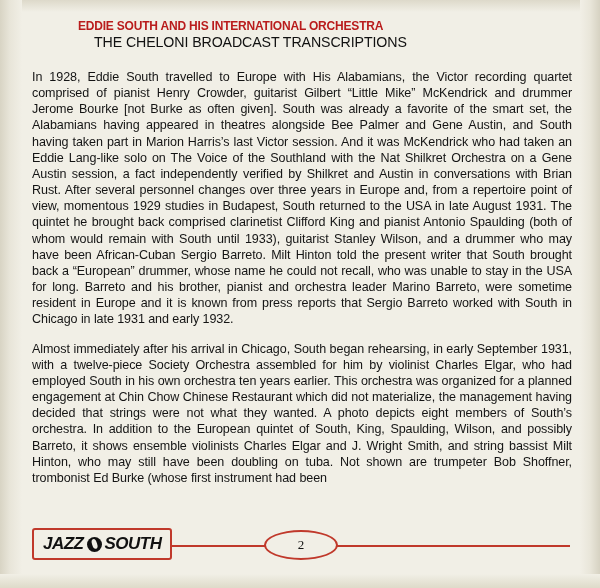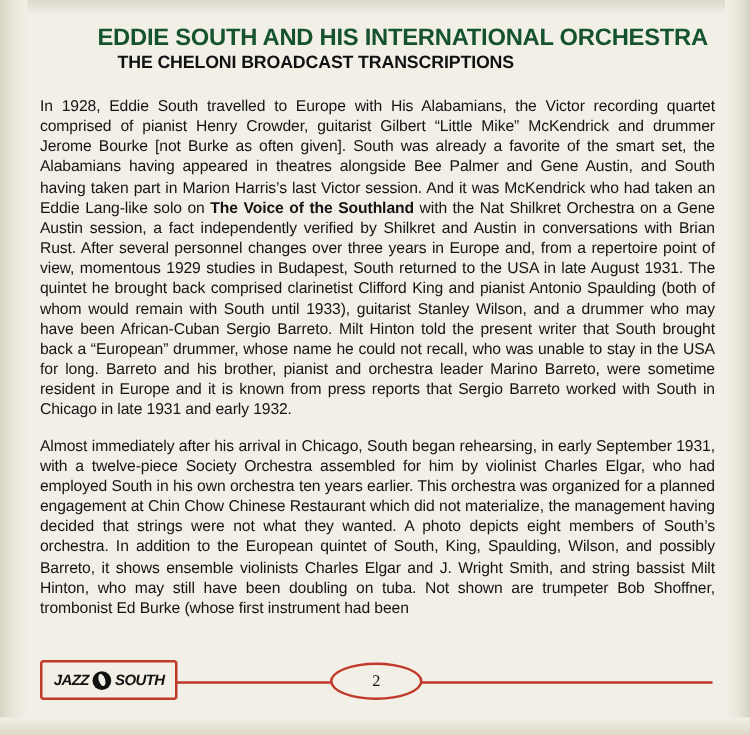--- a/index.html
+++ b/index.html
@@ -57,11 +57,11 @@
     margin-bottom: 18px;
   }
   .title-line-1 {
-    font-size: 19px;
+    font-size: 12px;
     font-weight: bold;
     letter-spacing: -0.2px;
     line-height: 1.15;
-    color: #14532d;
+    color: #b91c1c;
   }
   .title-line-2 {
     font-size: 14.2px;

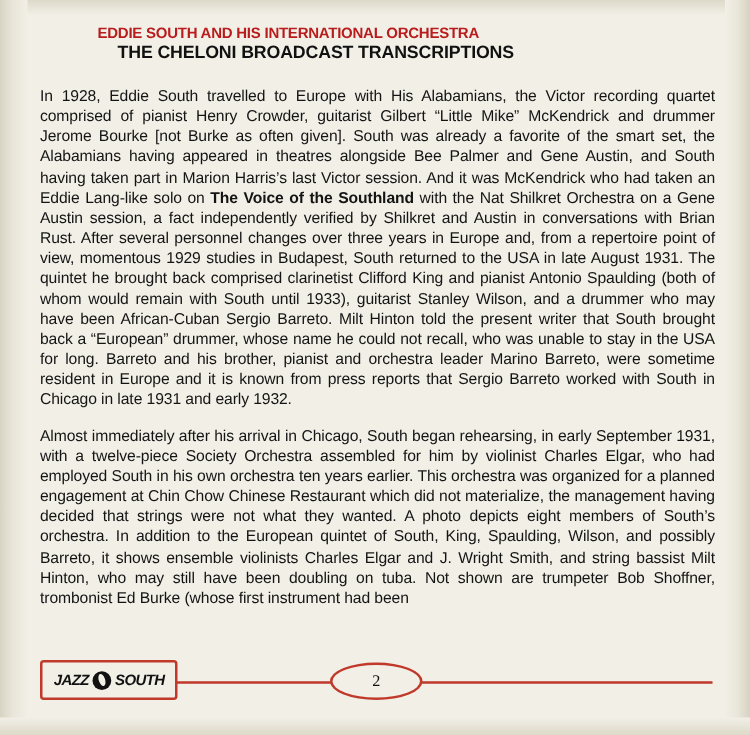--- a/index.html
+++ b/index.html
@@ -65,7 +65,7 @@
   }
   .title-line-2 {
     font-size: 14.2px;
-    font-weight: bold;
+    font-weight: normal;
     letter-spacing: -0.1px;
     line-height: 1.2;
     padding-left: 16px;

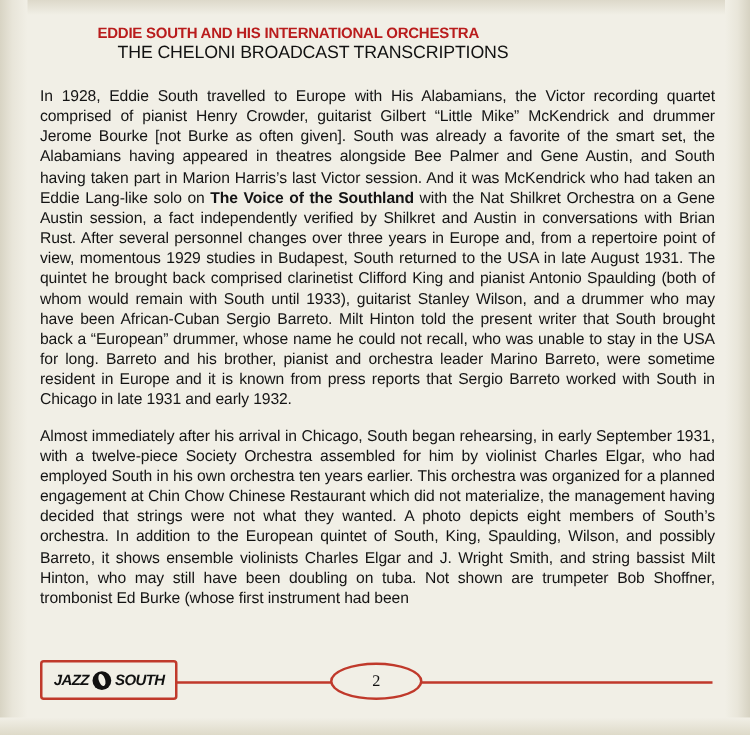--- a/index.html
+++ b/index.html
@@ -89,7 +89,7 @@
     letter-spacing: -0.08px;
   }
   .body-text b {
-    font-weight: bold;
+    font-weight: normal;
   }
 
   

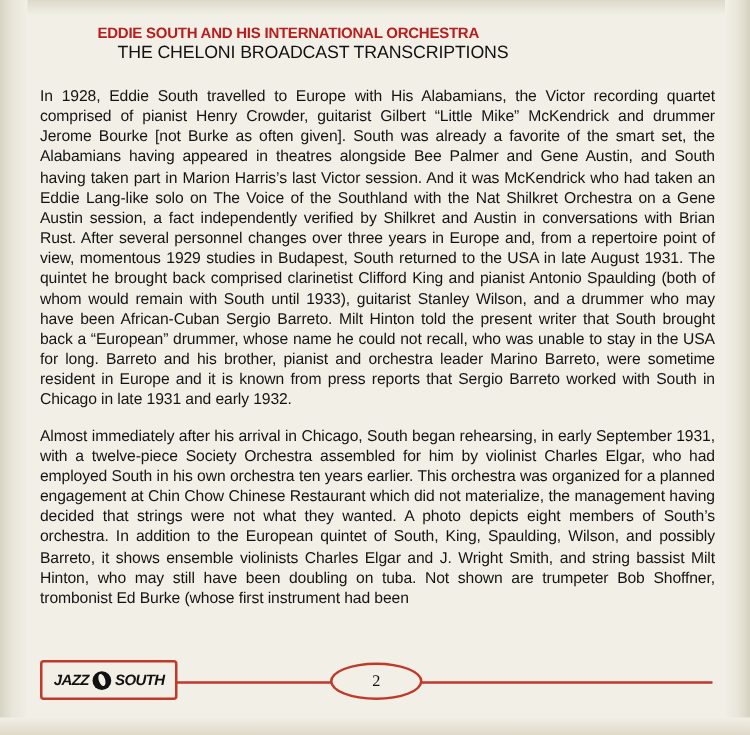--- a/index.html
+++ b/index.html
@@ -122,7 +122,7 @@
     box-sizing: border-box;
   }
   .logo-text {
-    font-size: 12px;
+    font-size: 17px;
     font-weight: bold;
     font-style: italic;
     letter-spacing: -0.5px;

